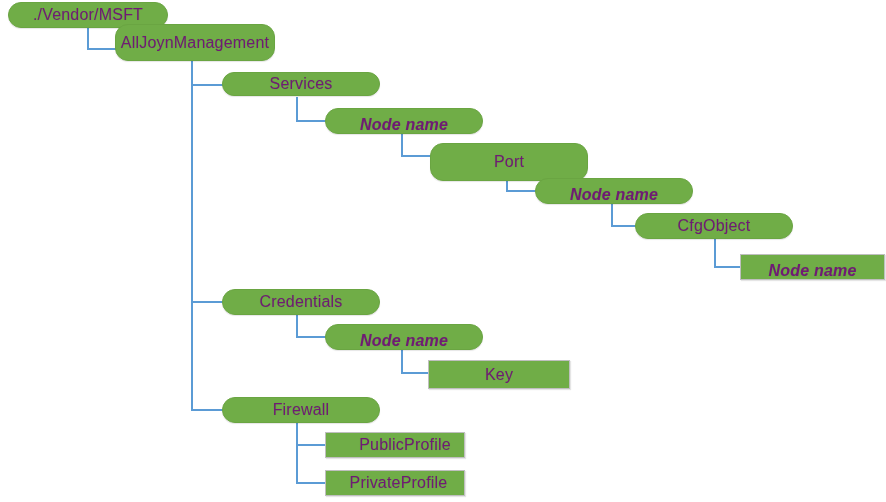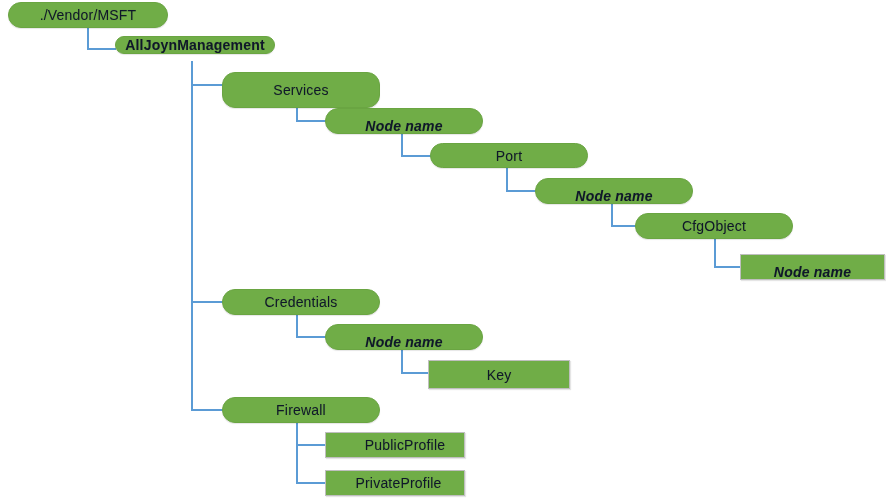--- a/index.html
+++ b/index.html
@@ -27,11 +27,11 @@
     position: absolute;
     box-sizing: border-box;
     background: #70AD47;
-    color: #0f172a;
+    color: #701a75;
     display: flex;
     align-items: center;
     justify-content: center;
-    font-size: 14px;
+    font-size: 16px;
     line-height: 1;
     letter-spacing: 0.2px;
     white-space: nowrap;

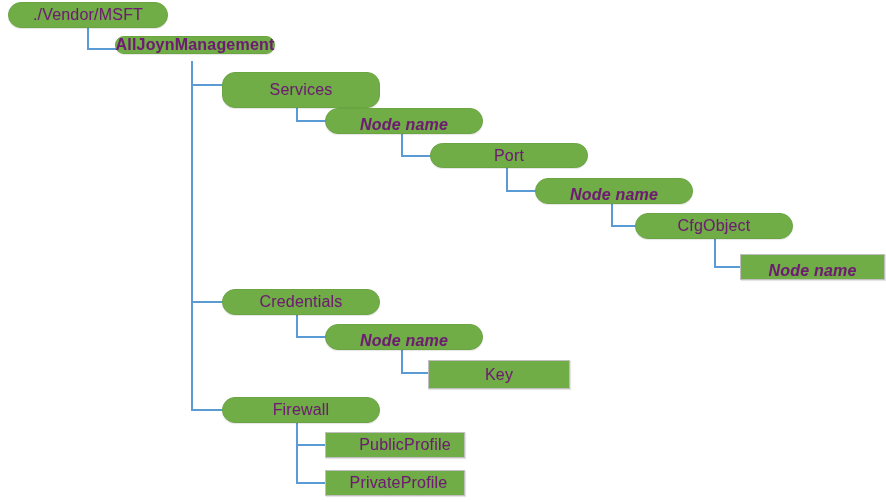--- a/index.html
+++ b/index.html
@@ -78,7 +78,7 @@
       <div class="node rounded" style="left: 8px; top: 2px; width: 160px; height: 26px;">
         <span>./Vendor/MSFT</span>
       </div>
-      <div class="node rounded" style="left: 115px; top: 36px; width: 160px; height: 18px; font-weight: bold;">
+      <div class="node rounded" style="left: 115px; top: 24px; width: 160px; height: 37px;">
         <span>AllJoynManagement</span>
       </div>
       <div class="node rounded" style="left: 222px; top: 72px; width: 158px; height: 36px;">

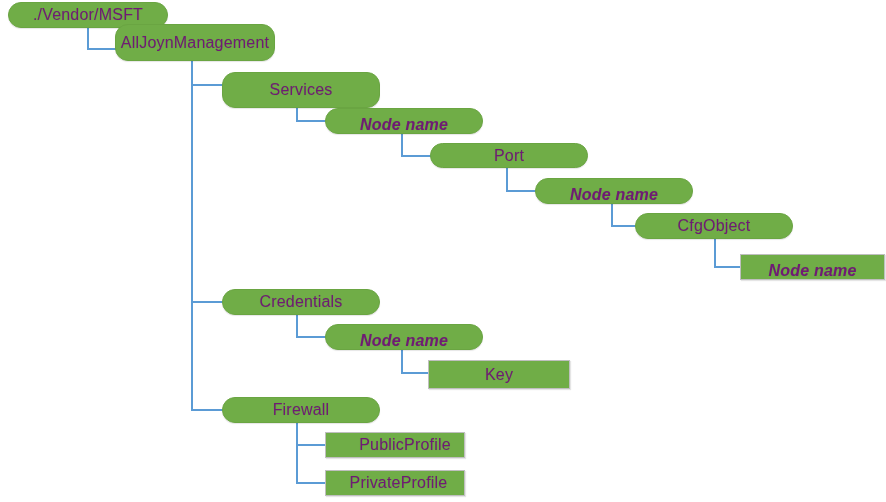--- a/index.html
+++ b/index.html
@@ -81,7 +81,7 @@
       <div class="node rounded" style="left: 115px; top: 24px; width: 160px; height: 37px;">
         <span>AllJoynManagement</span>
       </div>
-      <div class="node rounded" style="left: 222px; top: 72px; width: 158px; height: 36px;">
+      <div class="node rounded" style="left: 222px; top: 72px; width: 158px; height: 24px;">
         <span>Services</span>
       </div>
       <div class="node rounded italic" style="left: 325px; top: 108px; width: 158px; height: 26px;">

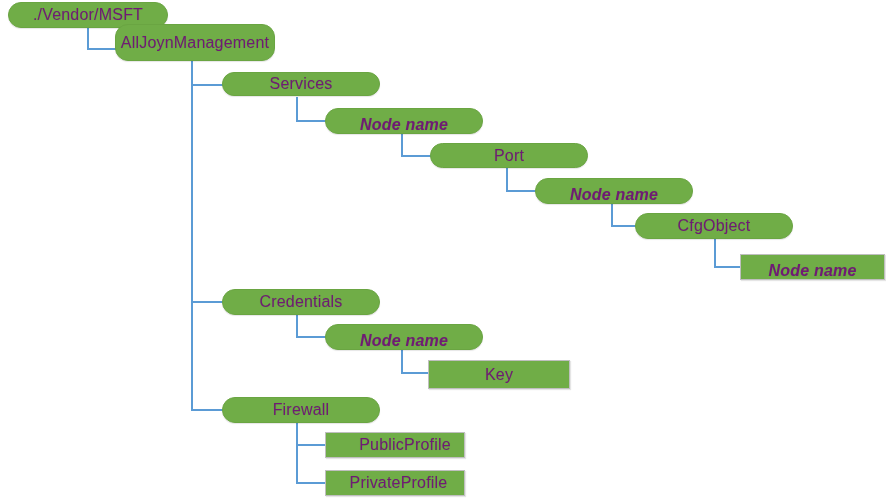--- a/index.html
+++ b/index.html
@@ -87,7 +87,7 @@
       <div class="node rounded italic" style="left: 325px; top: 108px; width: 158px; height: 26px;">
         <span>Node name</span>
       </div>
-      <div class="node rounded" style="left: 430px; top: 143px; width: 158px; height: 25px;">
+      <div class="node rounded" style="left: 430px; top: 143px; width: 158px; height: 38px;">
         <span>Port</span>
       </div>
       <div class="node rounded italic" style="left: 535px; top: 178px; width: 158px; height: 26px;">

